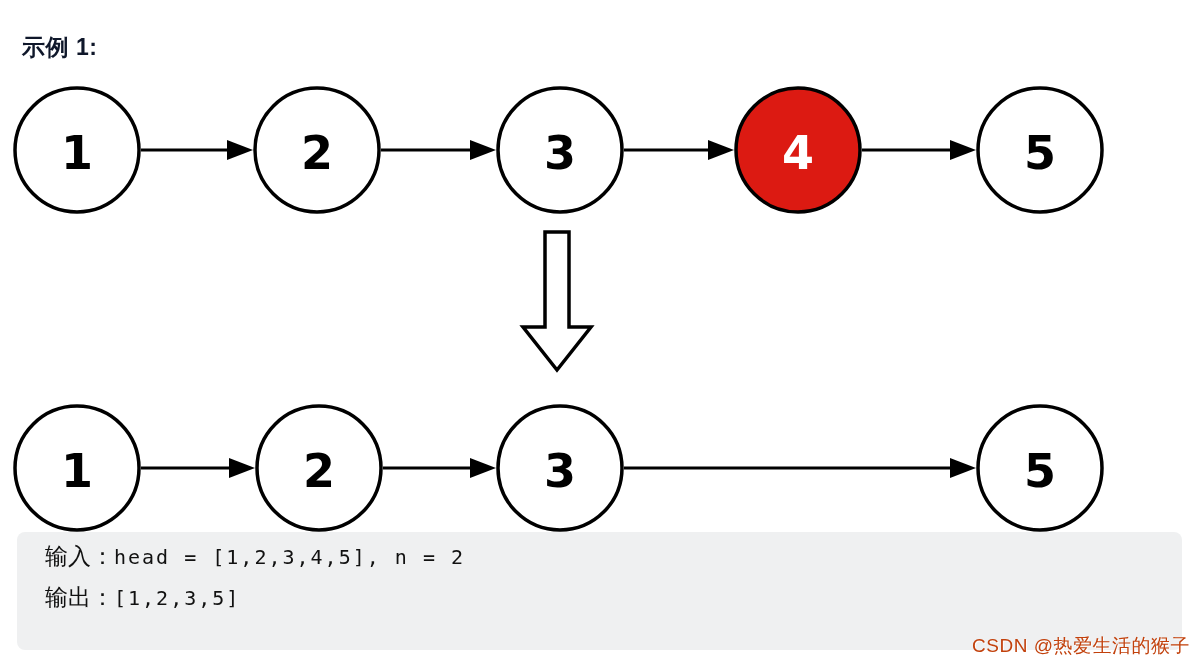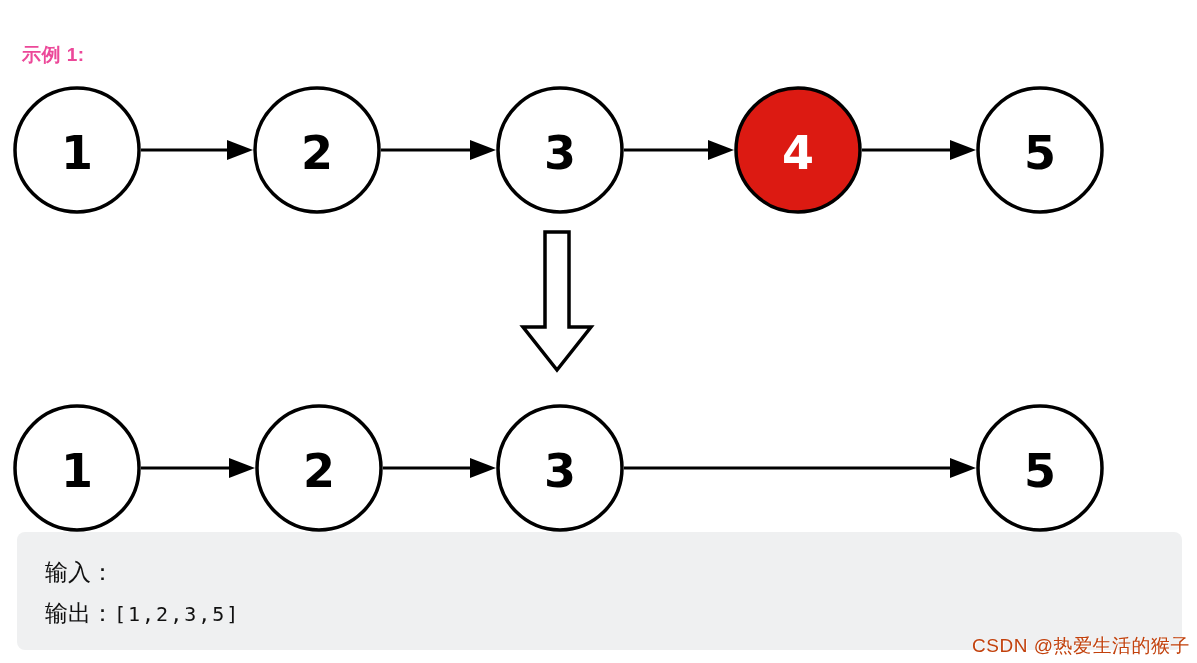--- a/index.html
+++ b/index.html
@@ -11,8 +11,8 @@
   }
   .stage{position:relative;width:1197px;height:663px;}
   .title{
-    position:absolute;left:22px;top:42px;
-    font-size:19px;font-weight:bold;color:#ec4899;
+    position:absolute;left:22px;top:32px;
+    font-size:23px;font-weight:bold;color:#0f172a;
     letter-spacing:0.5px;
   }
   .code-block{

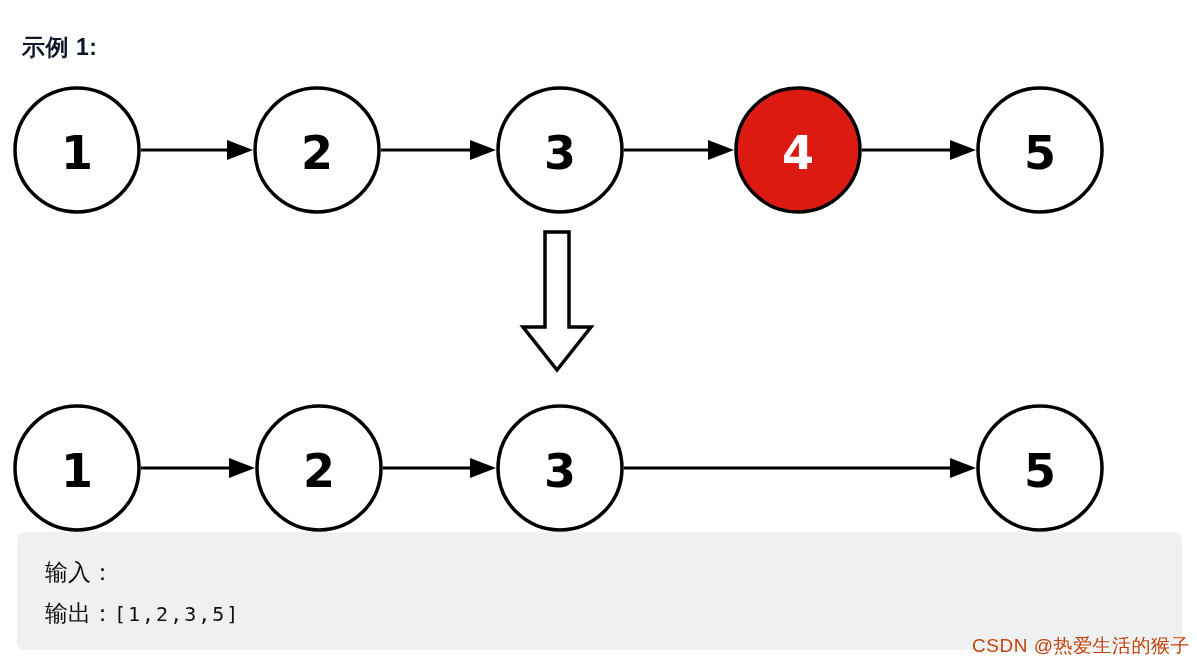--- a/index.html
+++ b/index.html
@@ -20,7 +20,7 @@
     width:1165px;height:118px;
     border-radius:8px;
     box-sizing:border-box;
-    padding:20px 0 0 28px;
+    padding:4px 0 0 28px;
     z-index:1;
   }
   .code-line{

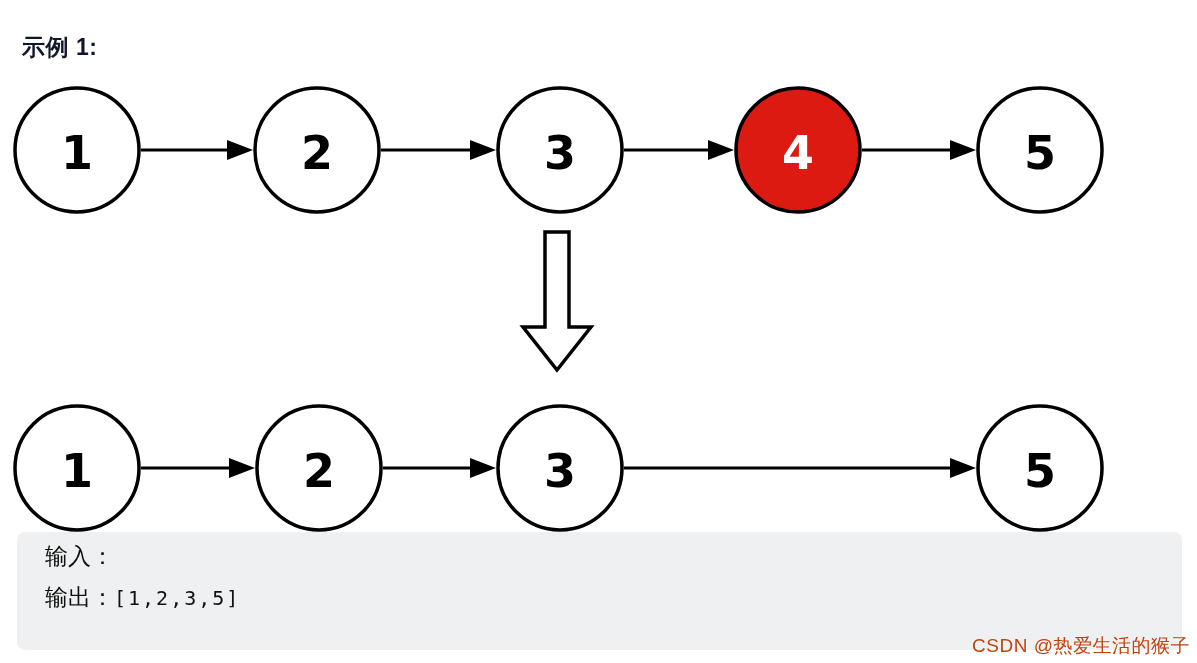--- a/index.html
+++ b/index.html
@@ -90,7 +90,7 @@
     </svg>
 
   <div class="code-block" id="code-block" style="background: rgb(239, 240, 241);">
-    <div class="code-line"><span class="cjk-label">输入：</span></div>
+    <div class="code-line"><span class="cjk-label">输入：</span><span class="mono">head = [1,2,3,4,5], n = 2</span></div>
     <div class="code-line"><span class="cjk-label">输出：</span><span class="mono">[1,2,3,5]</span></div>
   </div>
 

